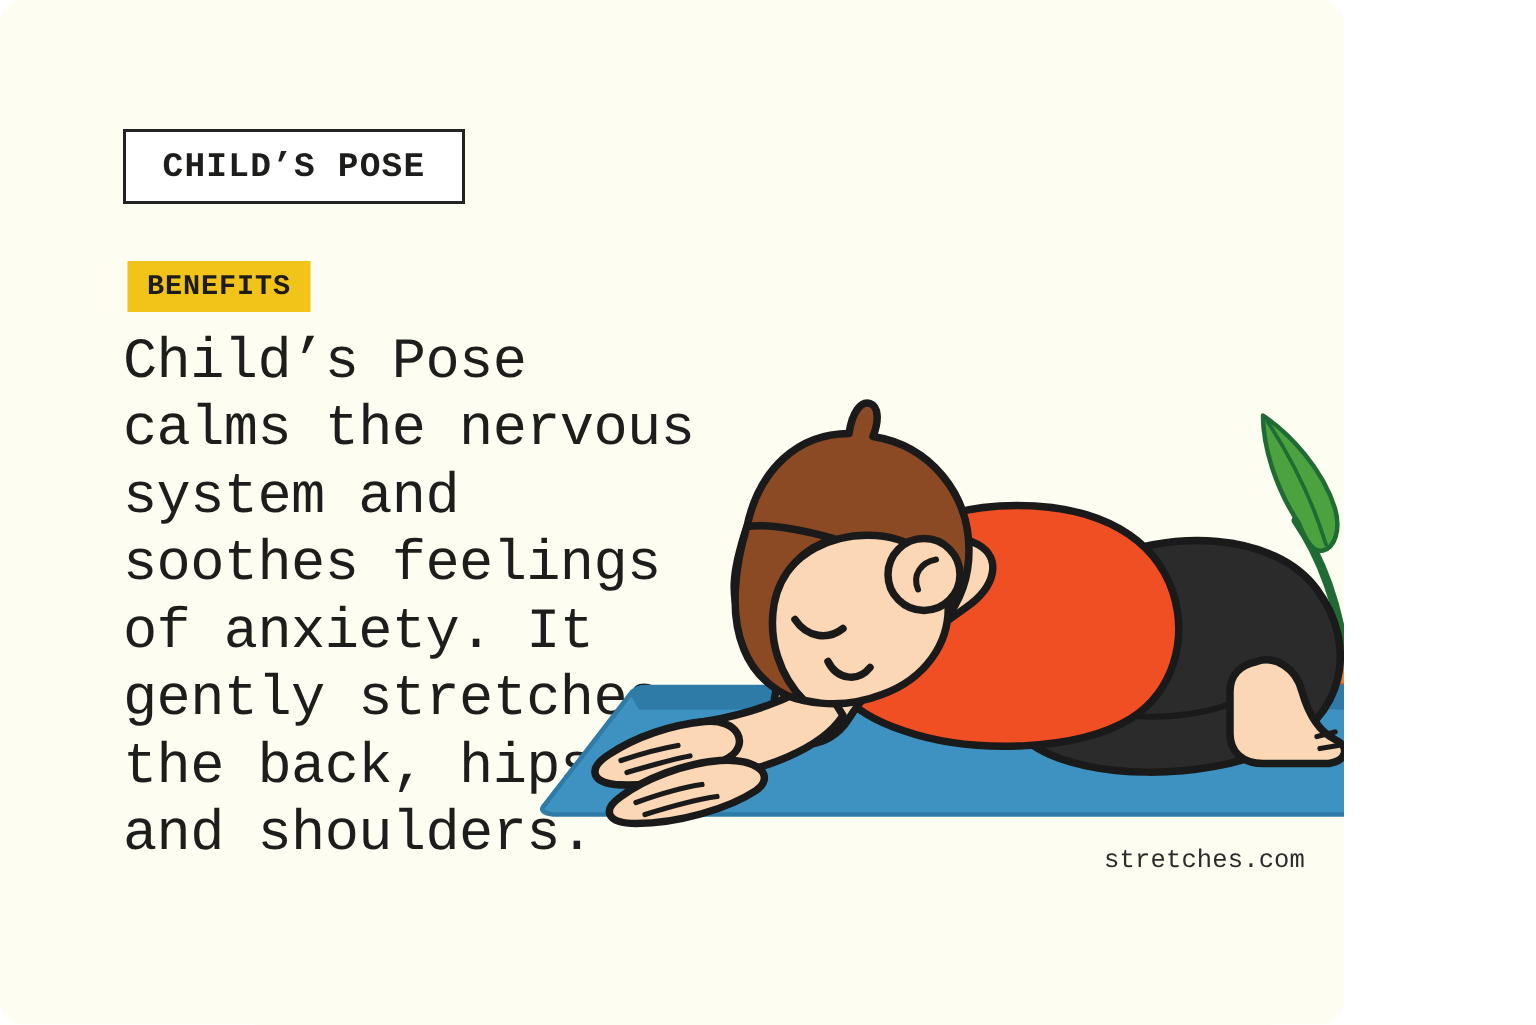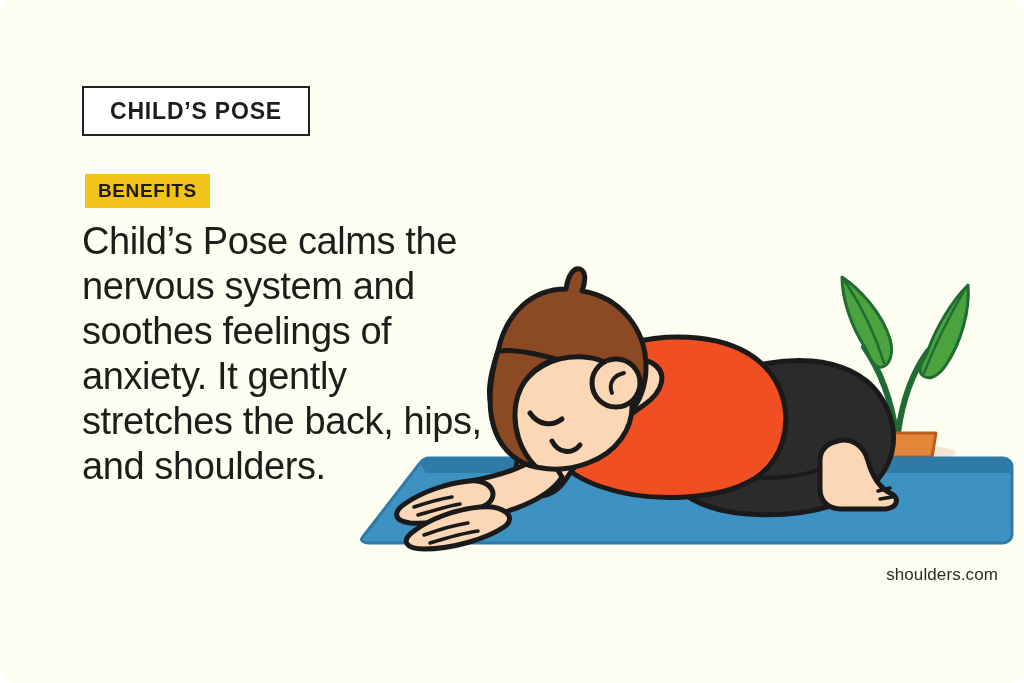--- a/index.html
+++ b/index.html
@@ -9,11 +9,11 @@
   }
   #poster {
     position: relative;
-    width: 1024px;
+    width: 896px;
     height: 683px;
     background: #FEFDF1;
     overflow: hidden;
-    font-family: Liberation Sans, sans-serif;
+    font-family: Liberation Mono, monospace;
     border-radius: 15px;
   }
 

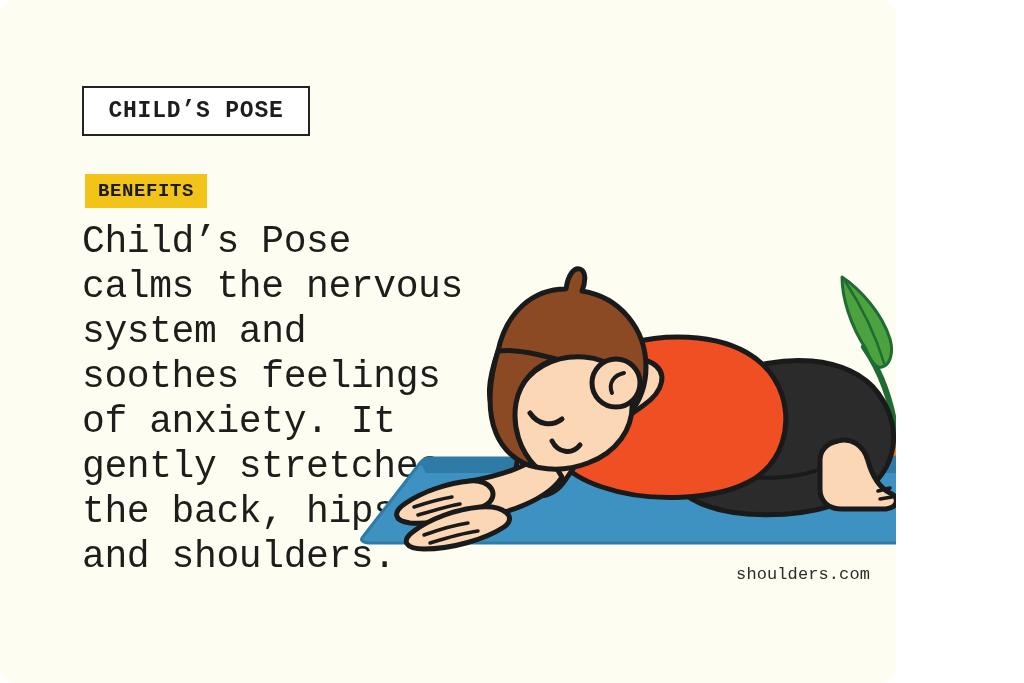--- a/index.html
+++ b/index.html
@@ -105,7 +105,7 @@
     <span id="benefits-text">BENEFITS</span>
   </div>
 
-  <div id="watermark">shoulders.com</div>
+  <div id="watermark">stretches.com</div>
 
   <div id="illustration">
     <svg viewBox="0 0 694 330" xmlns="http://www.w3.org/2000/svg">

